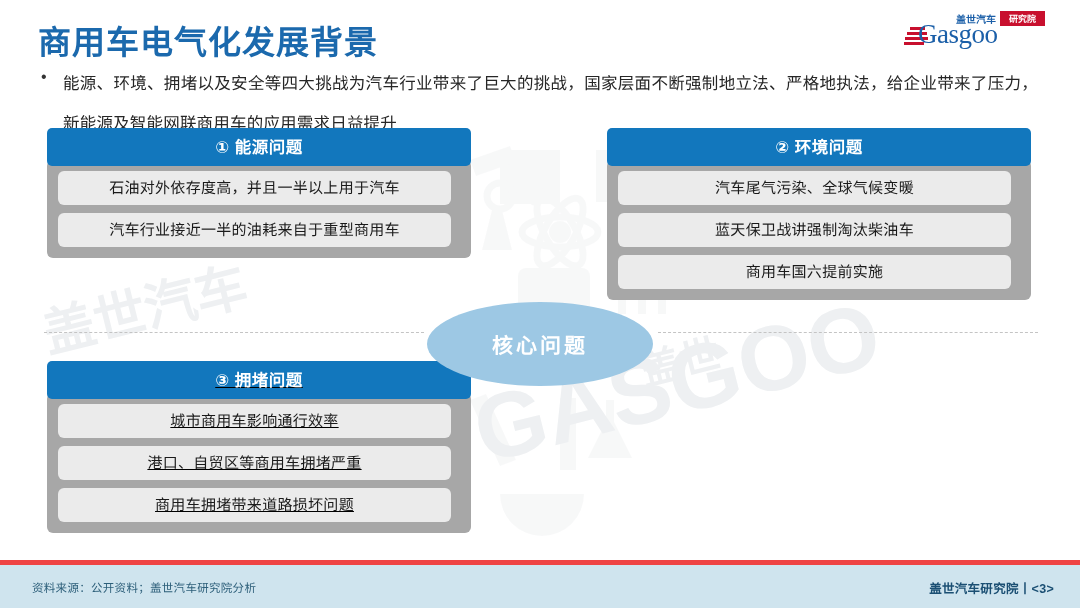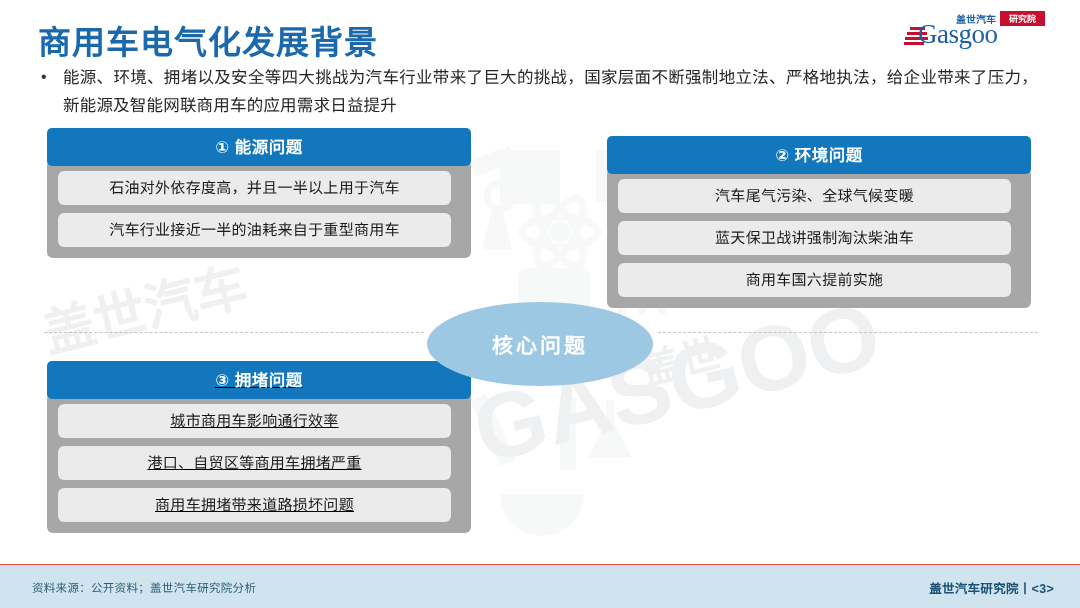--- a/index.html
+++ b/index.html
@@ -128,7 +128,7 @@
   .bullet-text {
     flex: 1;
     font-size: 16.5px;
-    line-height: 28px;
+    line-height: 40px;
     color: #262626;
     text-align: justify;
     letter-spacing: 0.2px;

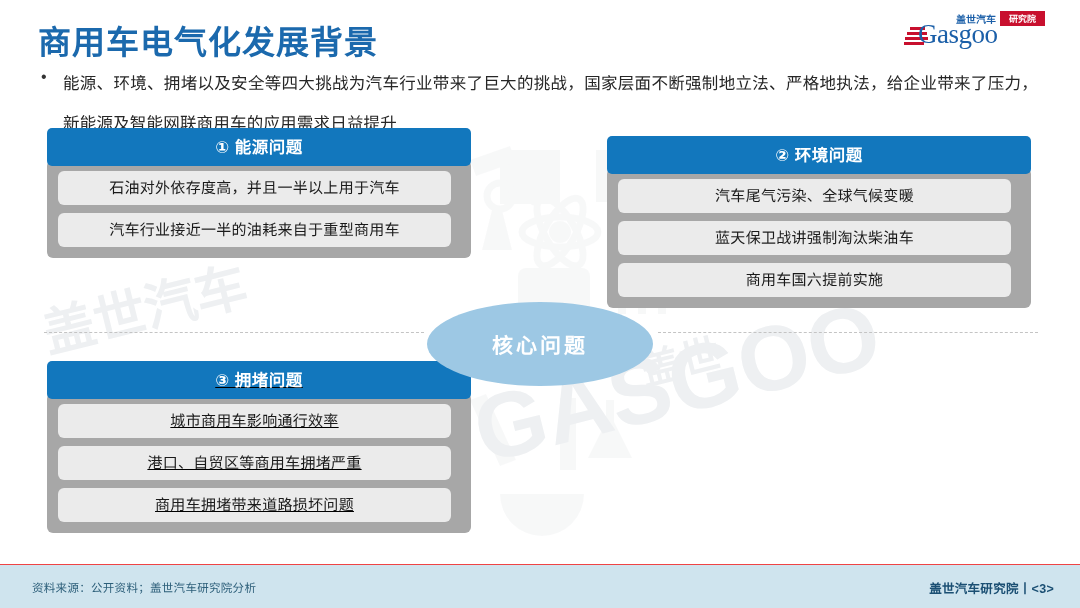--- a/index.html
+++ b/index.html
@@ -183,7 +183,7 @@
   }
 
   #panel-1 { left: 47px;  top: 128px; }
-  #panel-2 { left: 607px; top: 128px; margin-top: 8px; }
+  #panel-2 { left: 607px; top: 128px; }
   #panel-3 { left: 47px;  top: 361px; text-decoration: underline; }
   #panel-4 { left: 607px; top: 361px; }
 

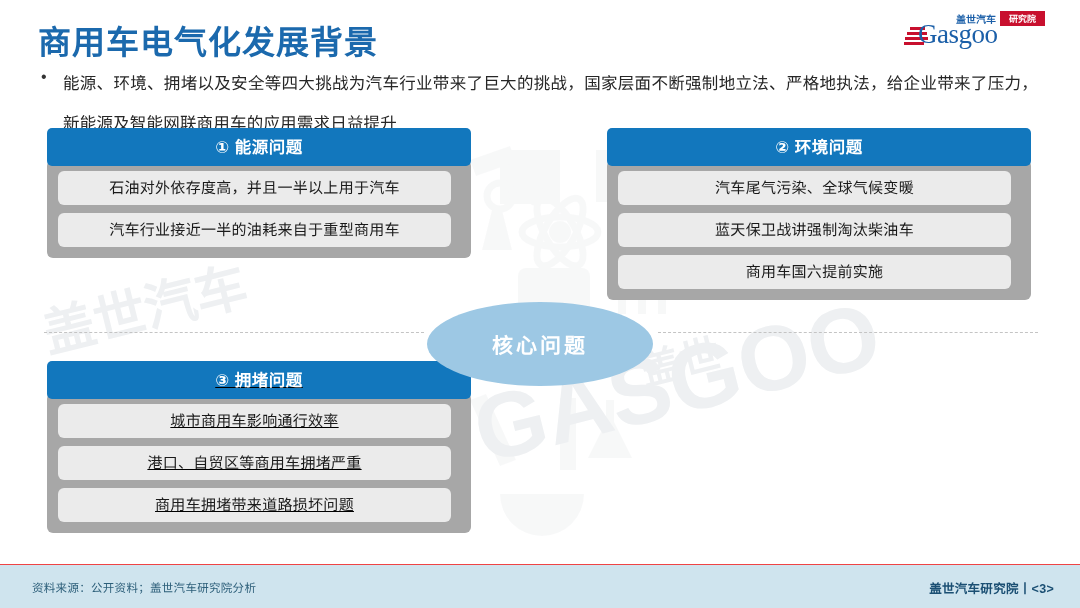--- a/index.html
+++ b/index.html
@@ -226,7 +226,7 @@
     width: 1080px;
     height: 43px;
     background: #cfe4ee;
-    border-top: 1px solid #ef4444;
+    border-top: 5px solid #ef4444;
   }
   .footer-left {
     position: absolute;

